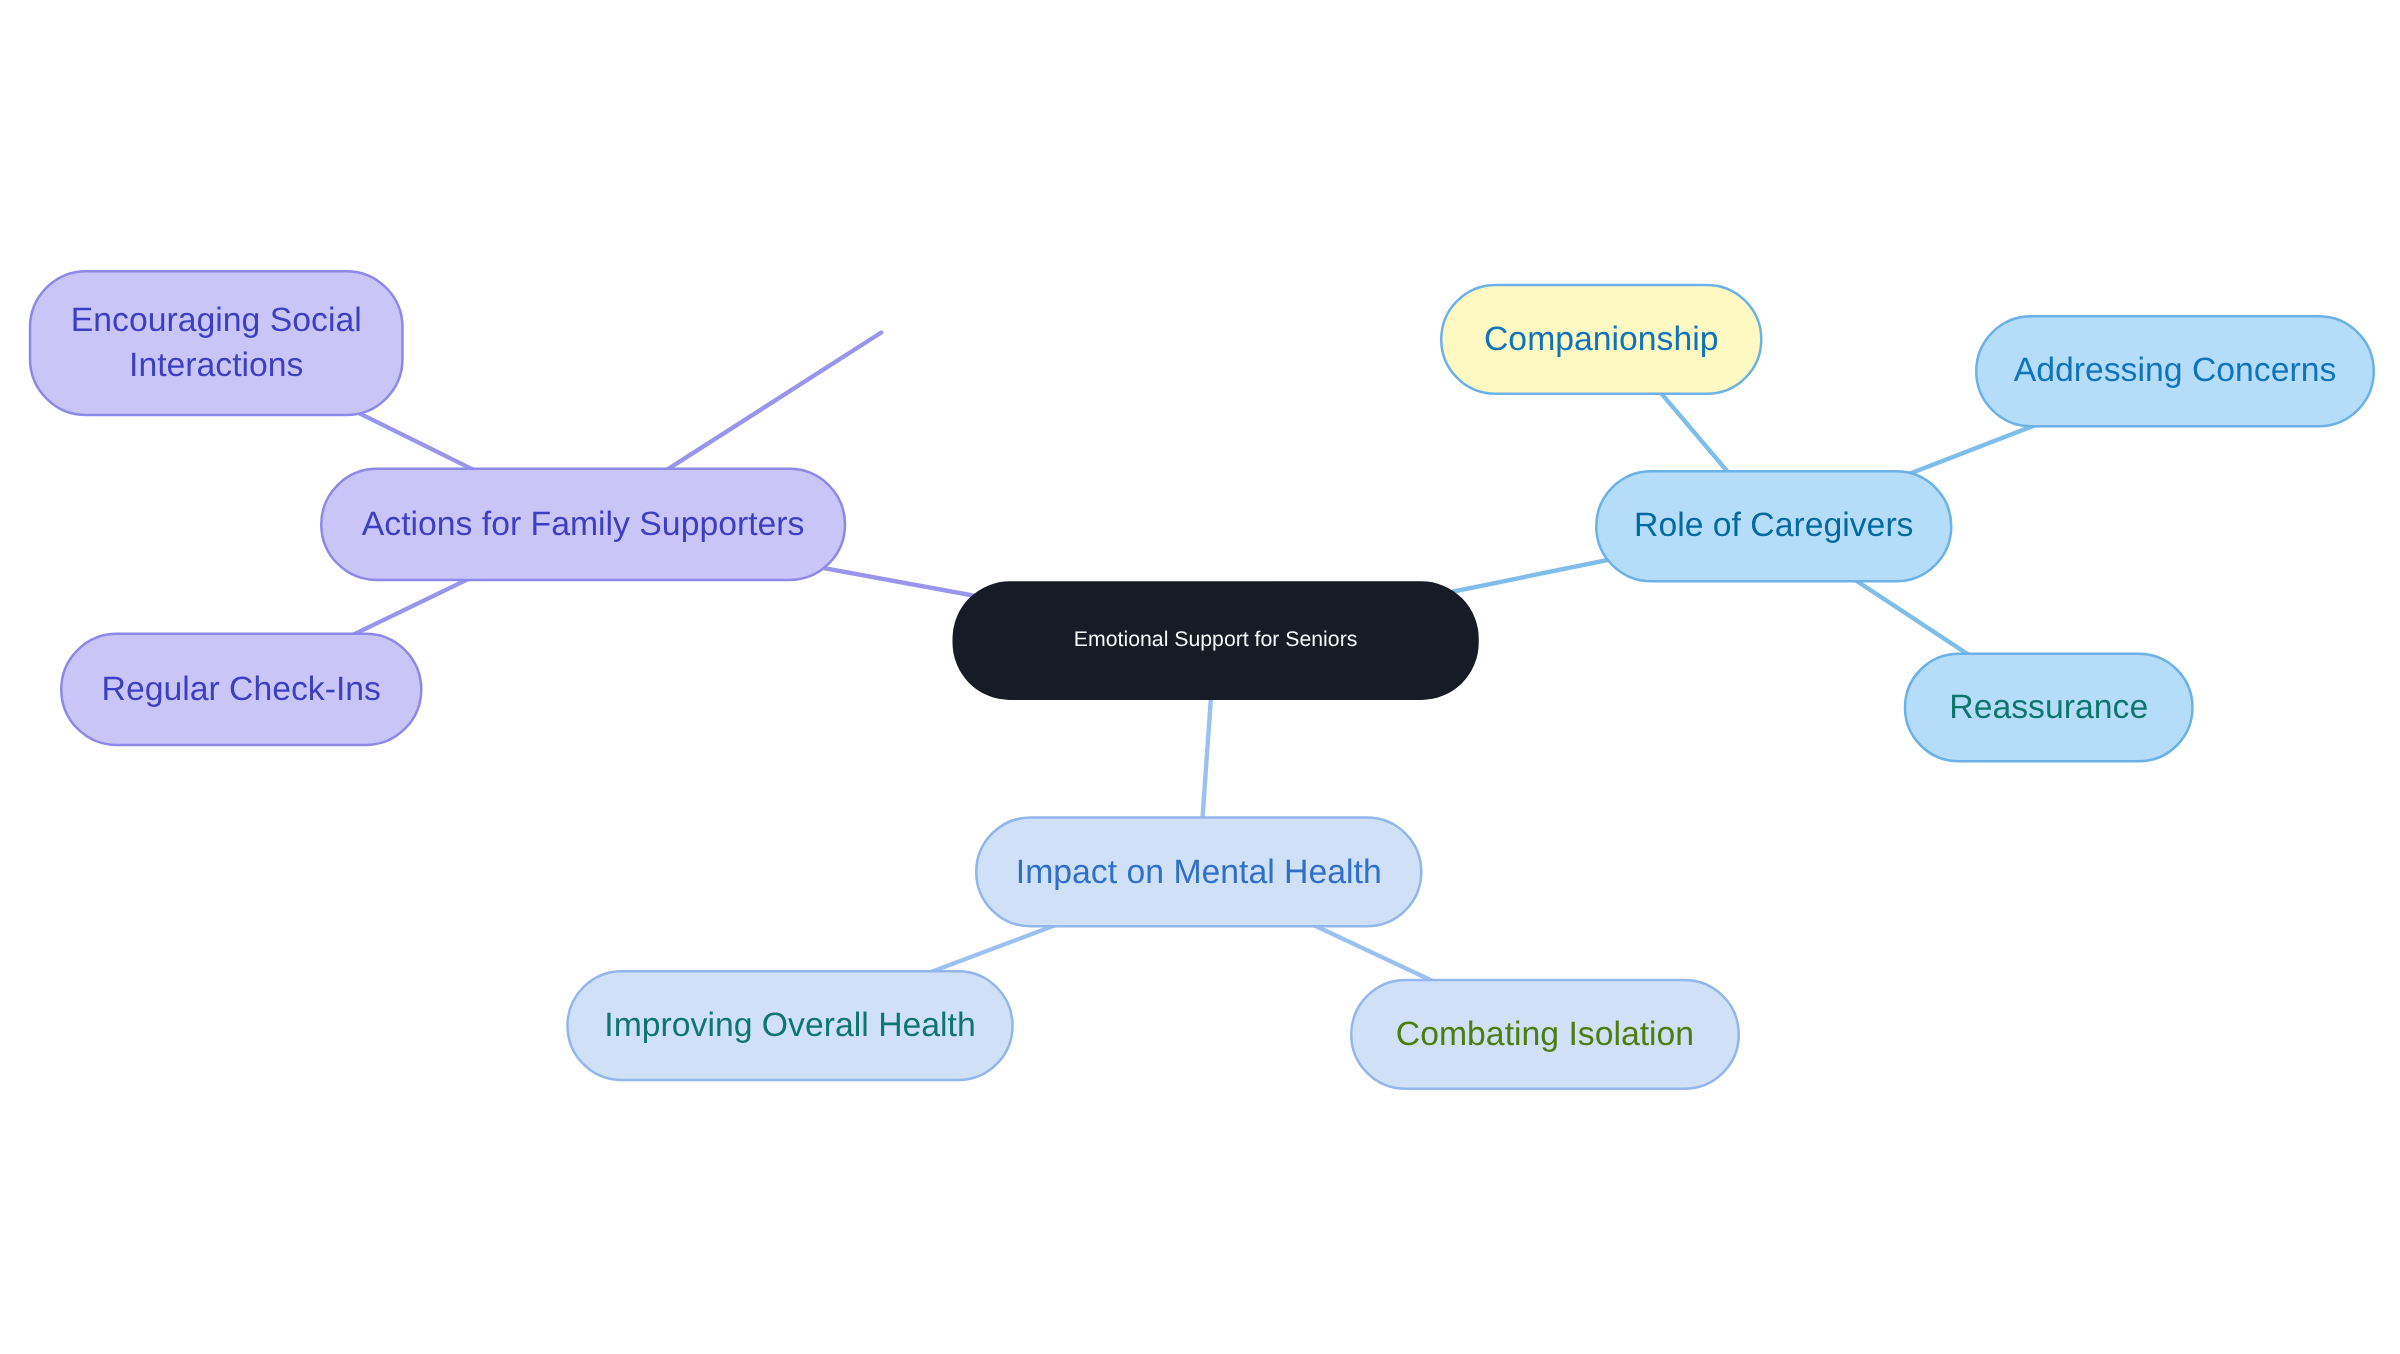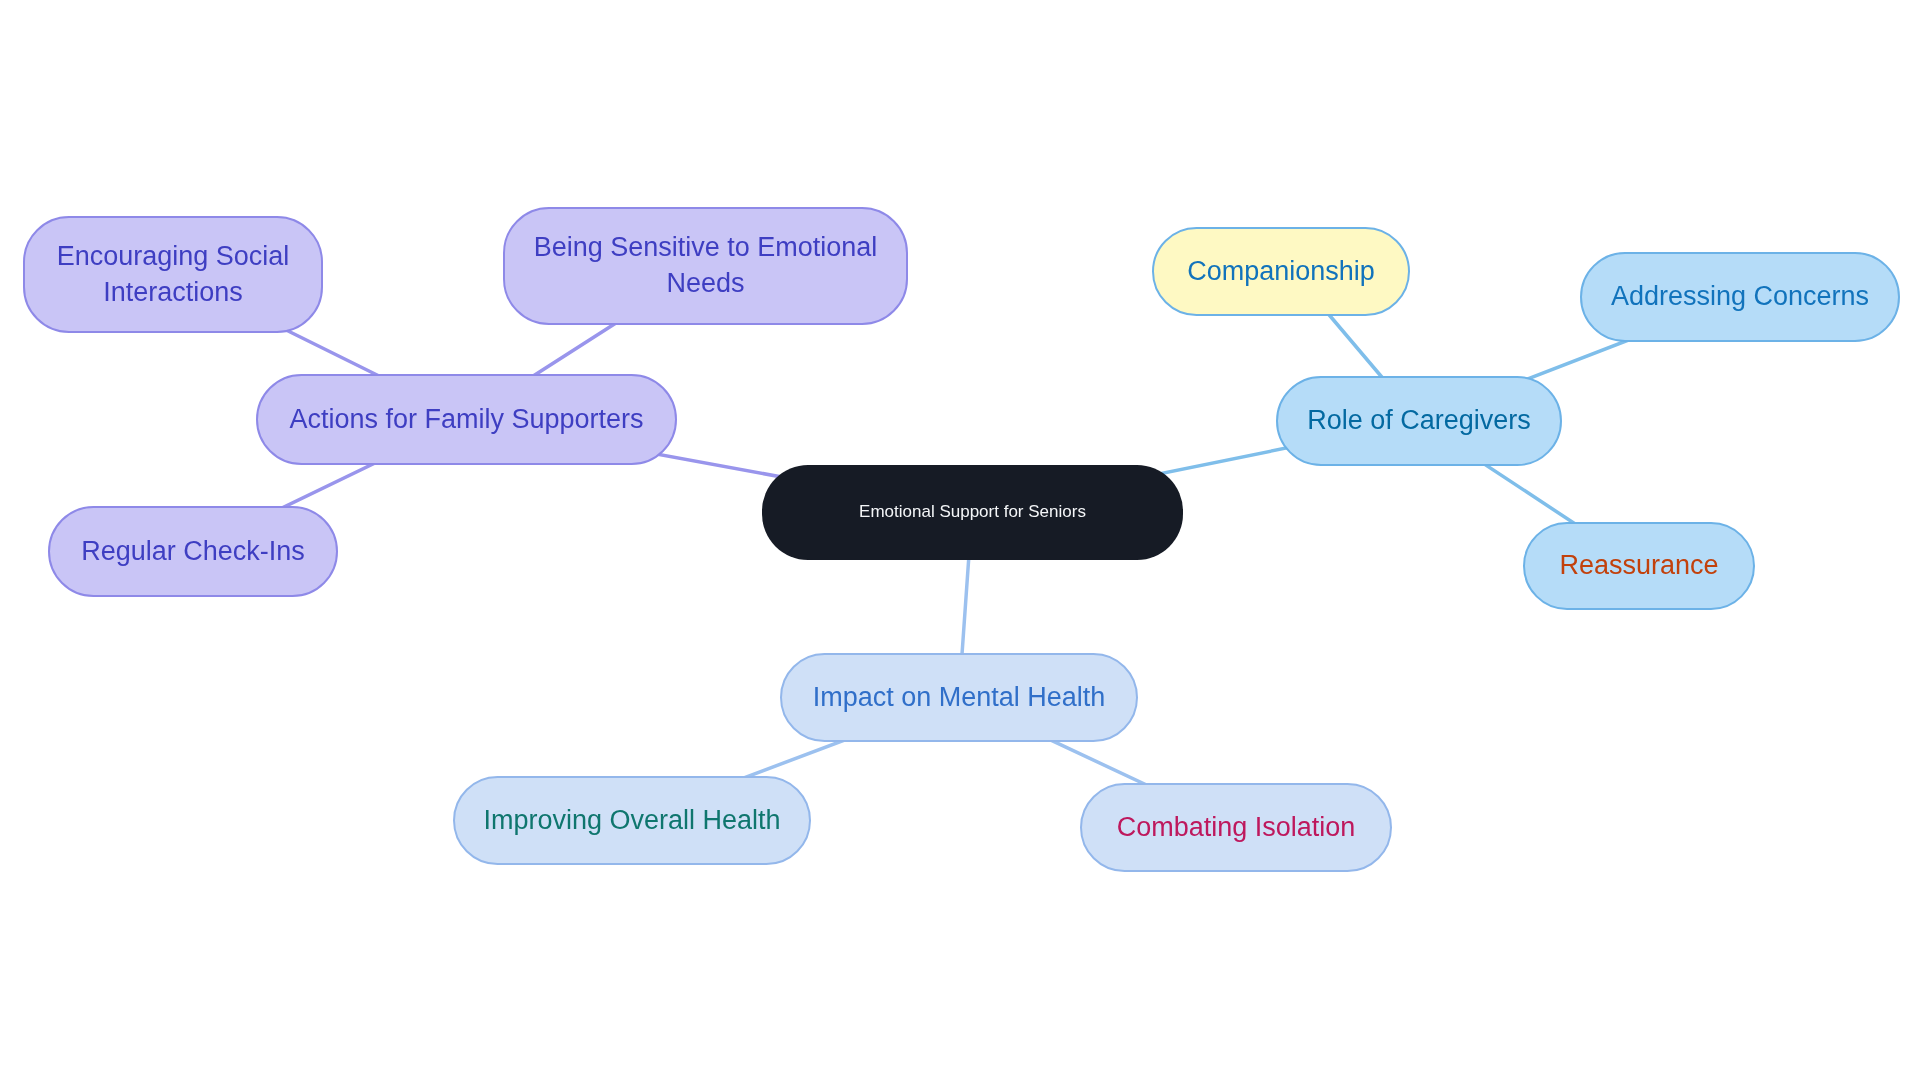--- a/index.html
+++ b/index.html
@@ -86,7 +86,6 @@
 
   <div class="node" id="node-actions" style="background-color: rgb(201, 197, 246); border-color: rgb(142, 137, 232); color: rgb(62, 62, 194);">Actions for Family Supporters</div>
   <div class="node" id="node-encouraging" style="background-color: rgb(201, 197, 246); border-color: rgb(142, 137, 232); color: rgb(62, 62, 194);">Encouraging Social Interactions</div>
-  <div class="node" id="node-sensitive" style="background-color: rgb(201, 197, 246); border-color: rgb(142, 137, 232); color: rgb(62, 62, 194);">Being Sensitive to Emotional Needs</div>
   <div class="node" id="node-checkins" style="background-color: rgb(201, 197, 246); border-color: rgb(142, 137, 232); color: rgb(62, 62, 194);">Regular Check-Ins</div>
 
   <div class="node" id="node-caregivers" style="background-color: rgb(181, 220, 248); border-color: rgb(108, 178, 231); color: #0369a1;">Role of Caregivers</div>

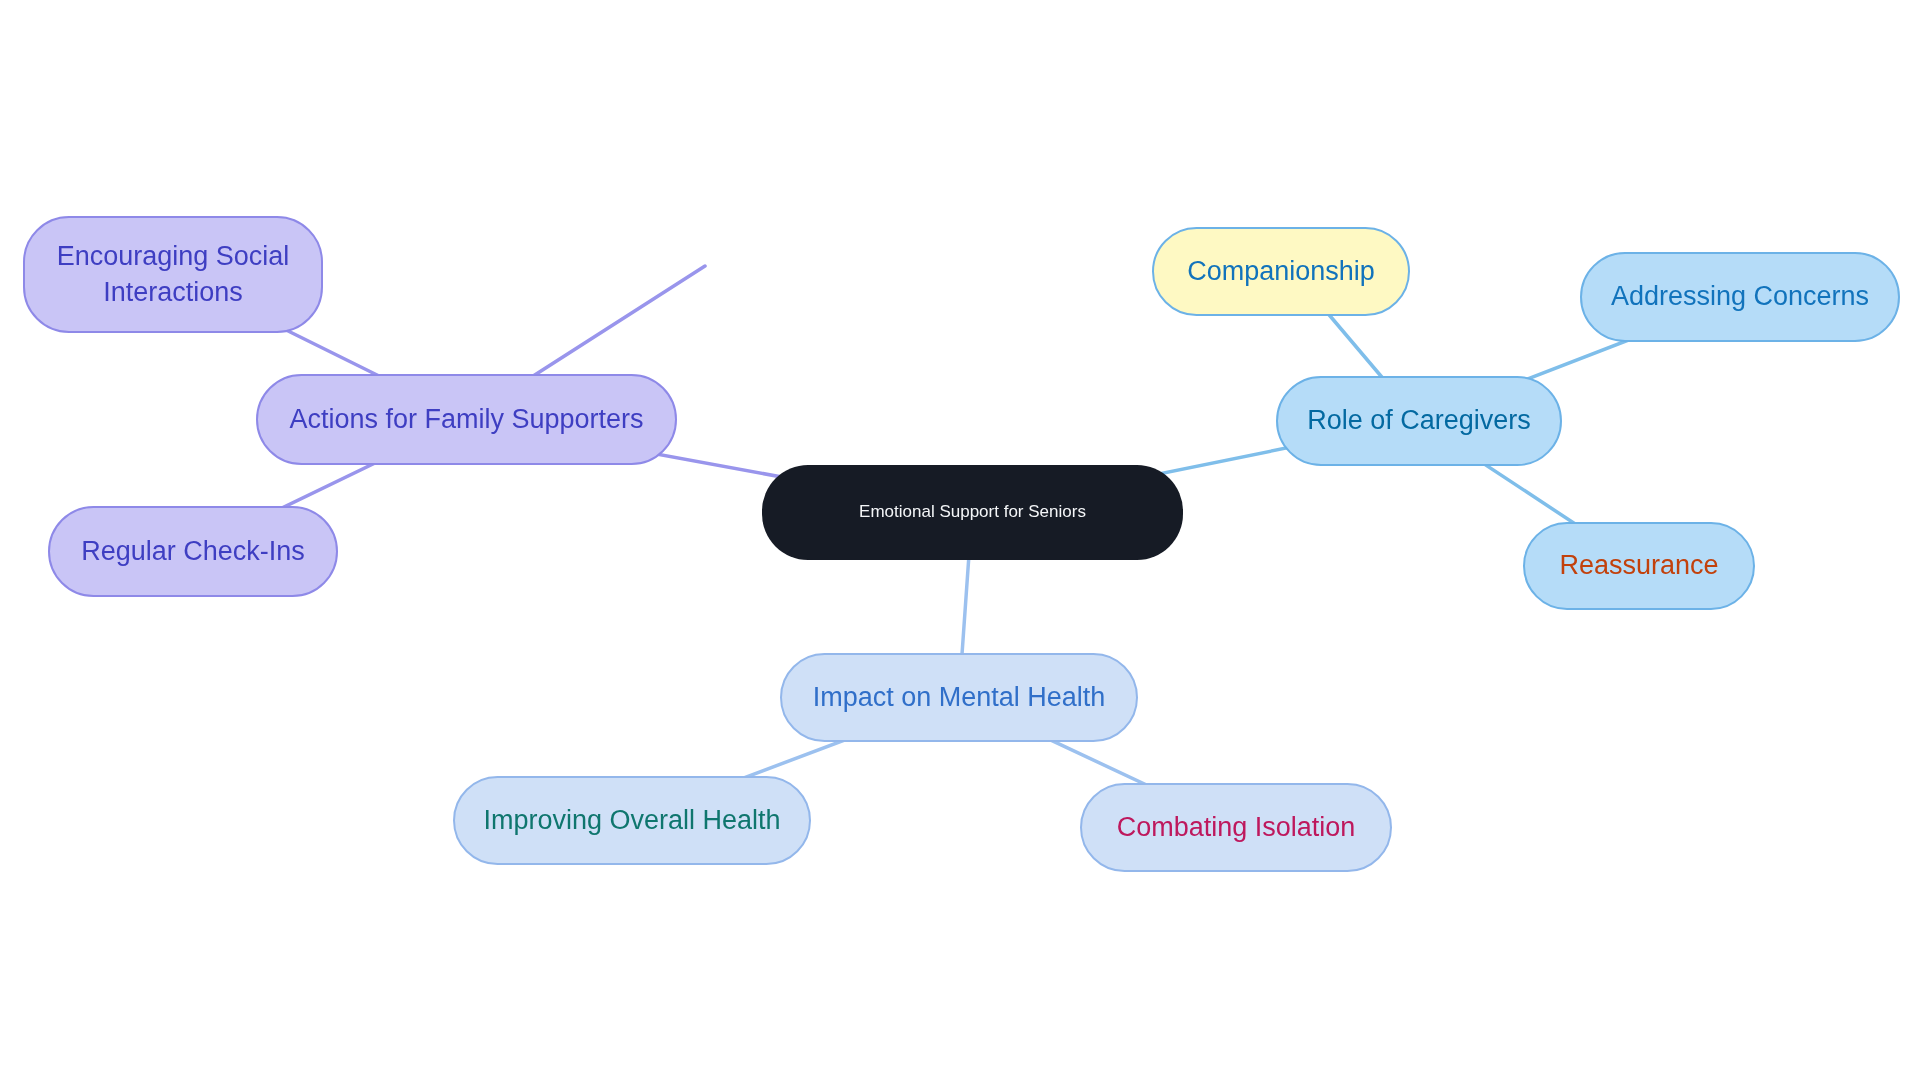--- a/index.html
+++ b/index.html
@@ -91,7 +91,7 @@
   <div class="node" id="node-caregivers" style="background-color: rgb(181, 220, 248); border-color: rgb(108, 178, 231); color: #0369a1;">Role of Caregivers</div>
   <div class="node" id="node-companionship" style="background-color: #fef9c3; border-color: rgb(108, 178, 231); color: rgb(17, 115, 188); margin-top: 13px;">Companionship</div>
   <div class="node" id="node-addressing" style="background-color: rgb(181, 220, 248); border-color: rgb(108, 178, 231); color: rgb(17, 115, 188);">Addressing Concerns</div>
-  <div class="node" id="node-reassurance" style="background-color: rgb(181, 220, 248); border-color: rgb(108, 178, 231); color: #c2410c;">Reassurance</div>
+  <div class="node" id="node-reassurance" style="background-color: rgb(181, 220, 248); border-color: rgb(108, 178, 231); color: #0f766e;">Reassurance</div>
 
   <div class="node" id="node-impact" style="background-color: rgb(207, 224, 247); border-color: rgb(147, 183, 235); color: rgb(48, 111, 201);">Impact on Mental Health</div>
   <div class="node" id="node-improving" style="background-color: rgb(207, 224, 247); border-color: rgb(147, 183, 235); color: #0f766e;">Improving Overall Health</div>

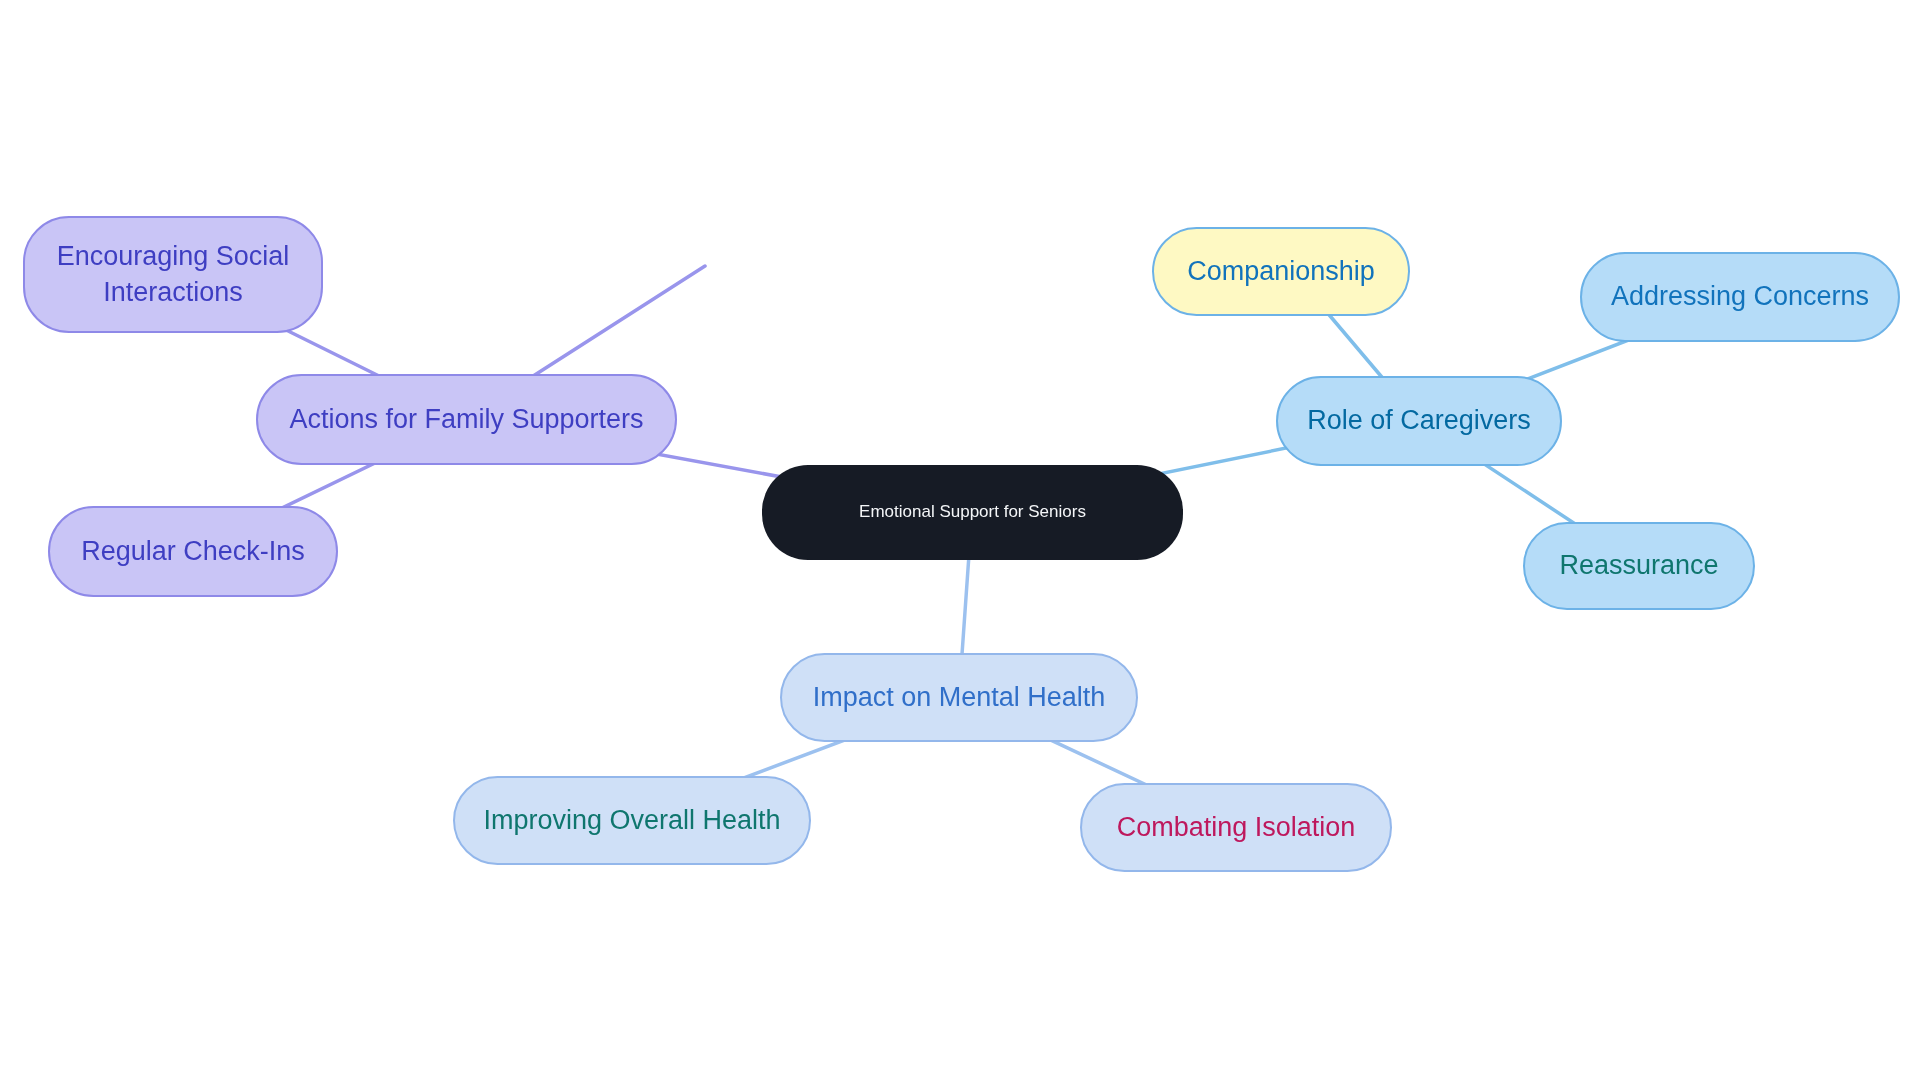--- a/index.html
+++ b/index.html
@@ -95,7 +95,7 @@
 
   <div class="node" id="node-impact" style="background-color: rgb(207, 224, 247); border-color: rgb(147, 183, 235); color: rgb(48, 111, 201);">Impact on Mental Health</div>
   <div class="node" id="node-improving" style="background-color: rgb(207, 224, 247); border-color: rgb(147, 183, 235); color: #0f766e;">Improving Overall Health</div>
-  <div class="node" id="node-combating" style="background-color: rgb(207, 224, 247); border-color: rgb(147, 183, 235); color: #be185d;">Combating Isolation</div>
+  <div class="node" id="node-combating" style="background-color: rgb(207, 224, 247); border-color: rgb(147, 183, 235); color: #4d7c0f;">Combating Isolation</div>
 
 </div>
 

